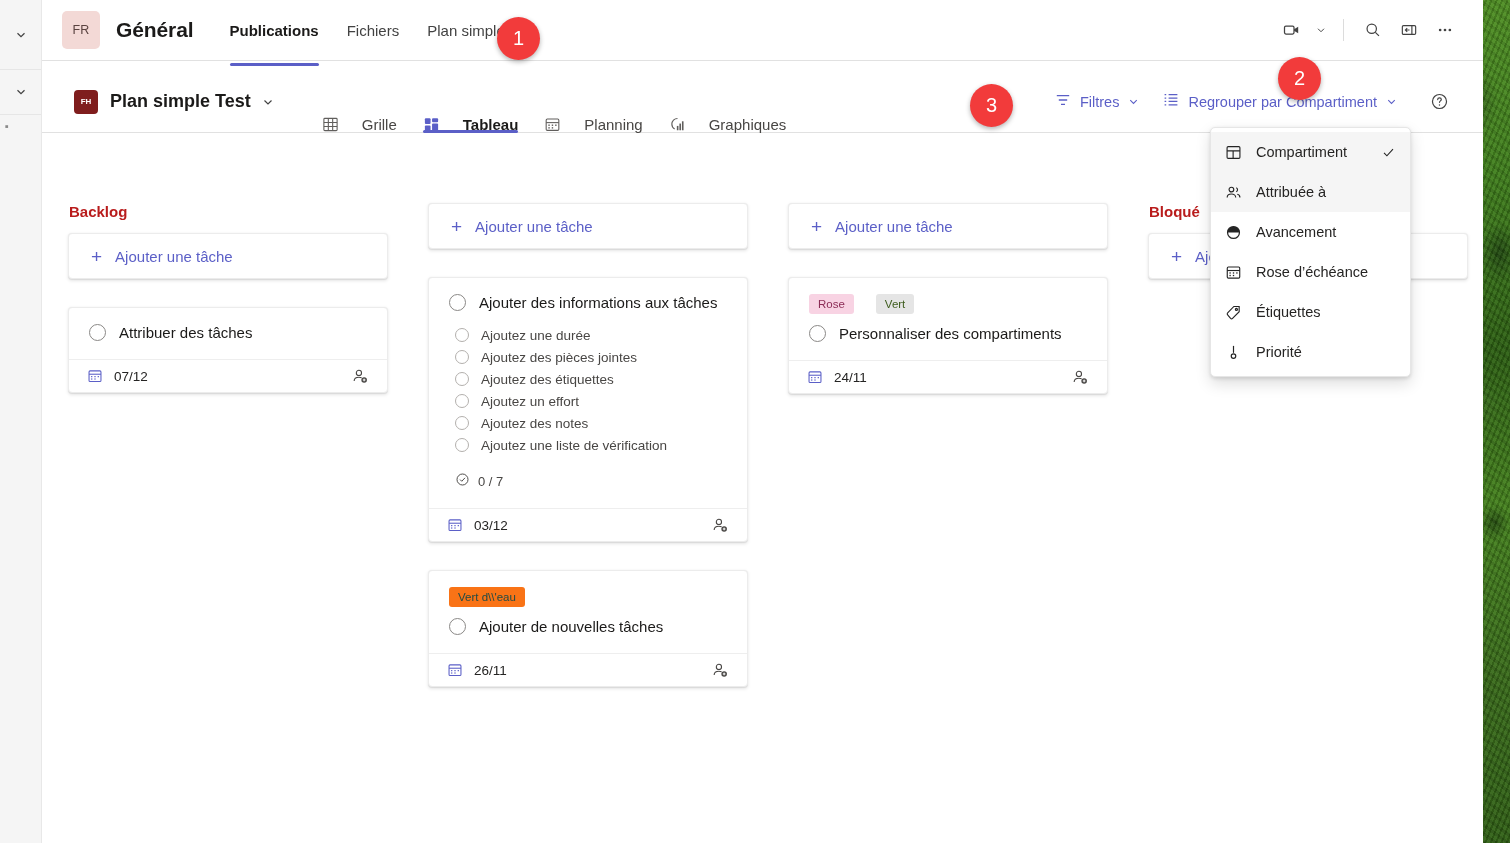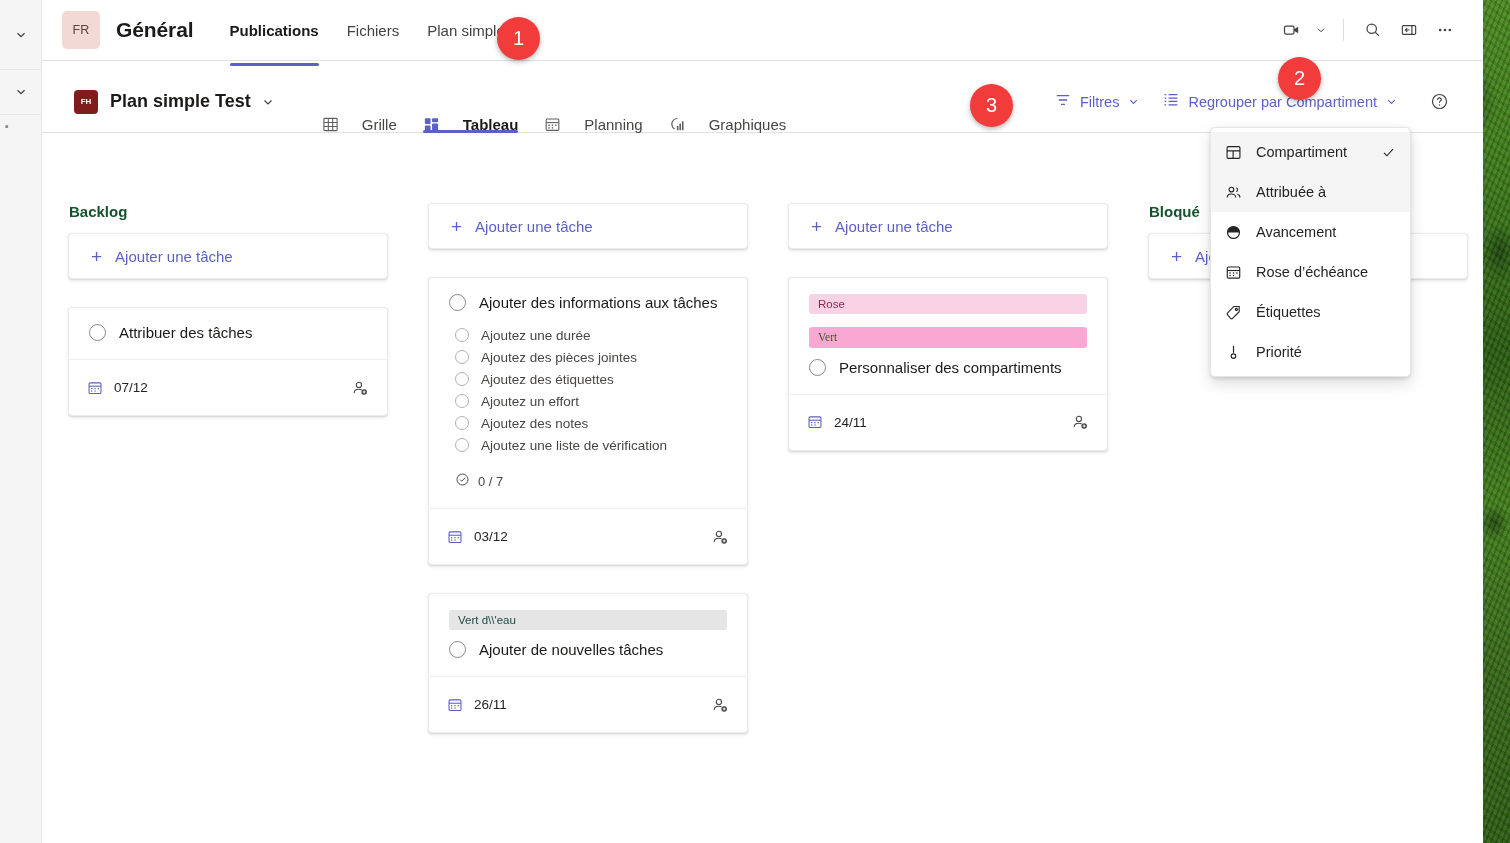--- a/index.html
+++ b/index.html
@@ -169,7 +169,7 @@
   }
   .column { width: 320px; flex: 0 0 320px; }
   .col-title {
-    font-size: 15px; font-weight: bold; color: #14532d;
+    font-size: 15px; font-weight: bold; color: #b91c1c;
     margin-bottom: 13px; padding-left: 1px;
   }
   .add-task {

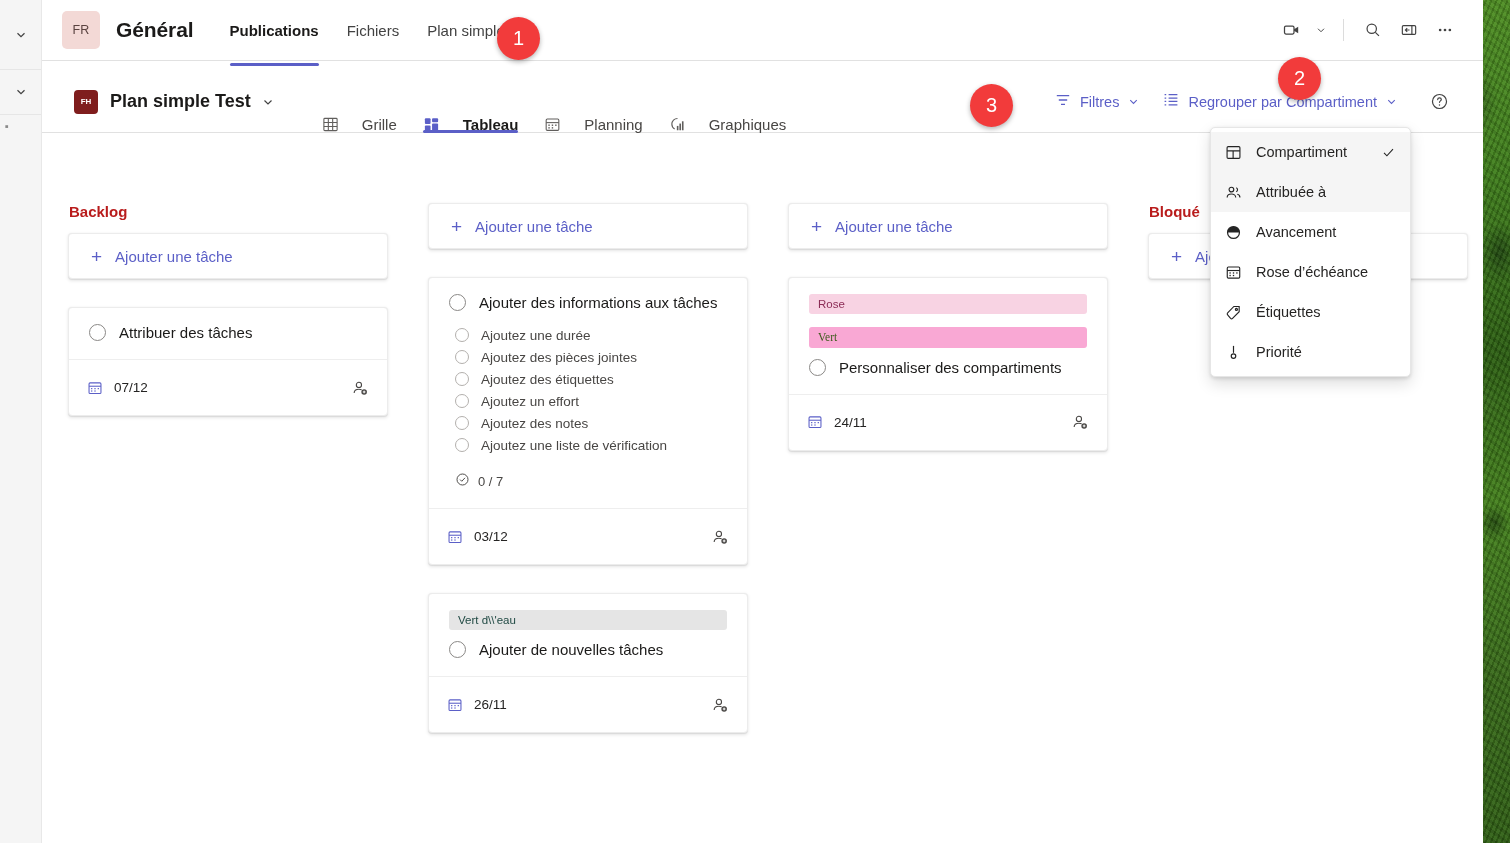--- a/index.html
+++ b/index.html
@@ -189,7 +189,7 @@
     cursor: pointer;
   }
   .card-body { padding: 16px 20px 18px 20px; }
-  .labels { display: flex; gap: 13px; margin-bottom: 11px; flex-direction: column; }
+  .labels { display: flex; gap: 22px; margin-bottom: 11px; }
   .label {
     font-size: 11.5px; padding: 3px 9px; border-radius: 3px; line-height: 1.25;
   }

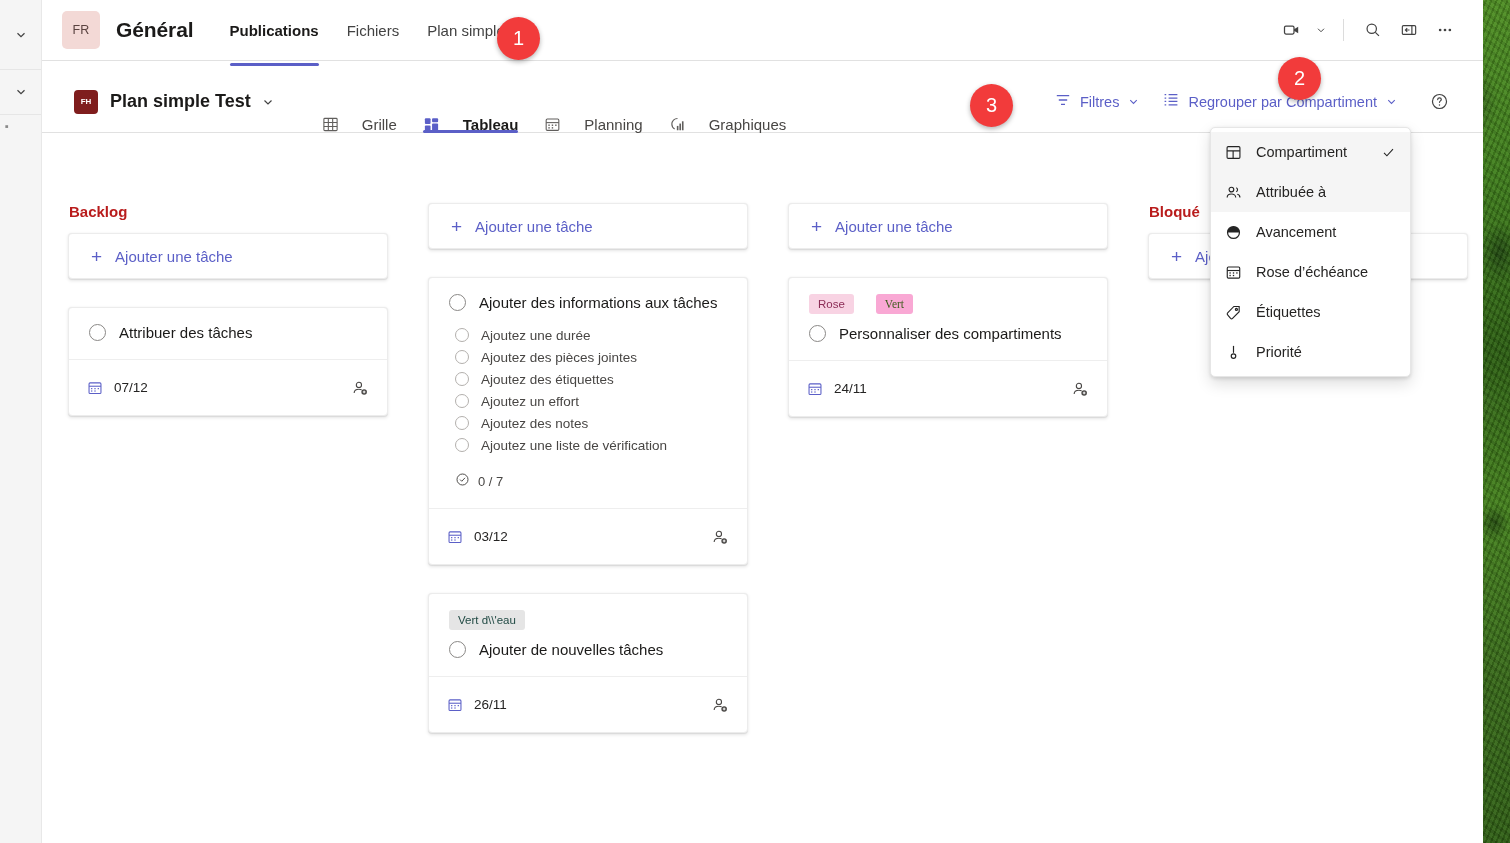--- a/index.html
+++ b/index.html
@@ -588,7 +588,7 @@
           <div class="card-body">
             <div class="labels">
               <span class="label" style="background:#f8d3e3;color:#8c2c56;">Rose</span>
-              <span class="label" style="background:#f9a8d4;color:#3d5c1c;font-family:Liberation Serif, serif;">Vert</span>
+              <span class="label" style="background:#e5e5e5;color:#3d5c1c;">Vert</span>
             </div>
             <div class="card-title-row">
               <span class="radio"></span>

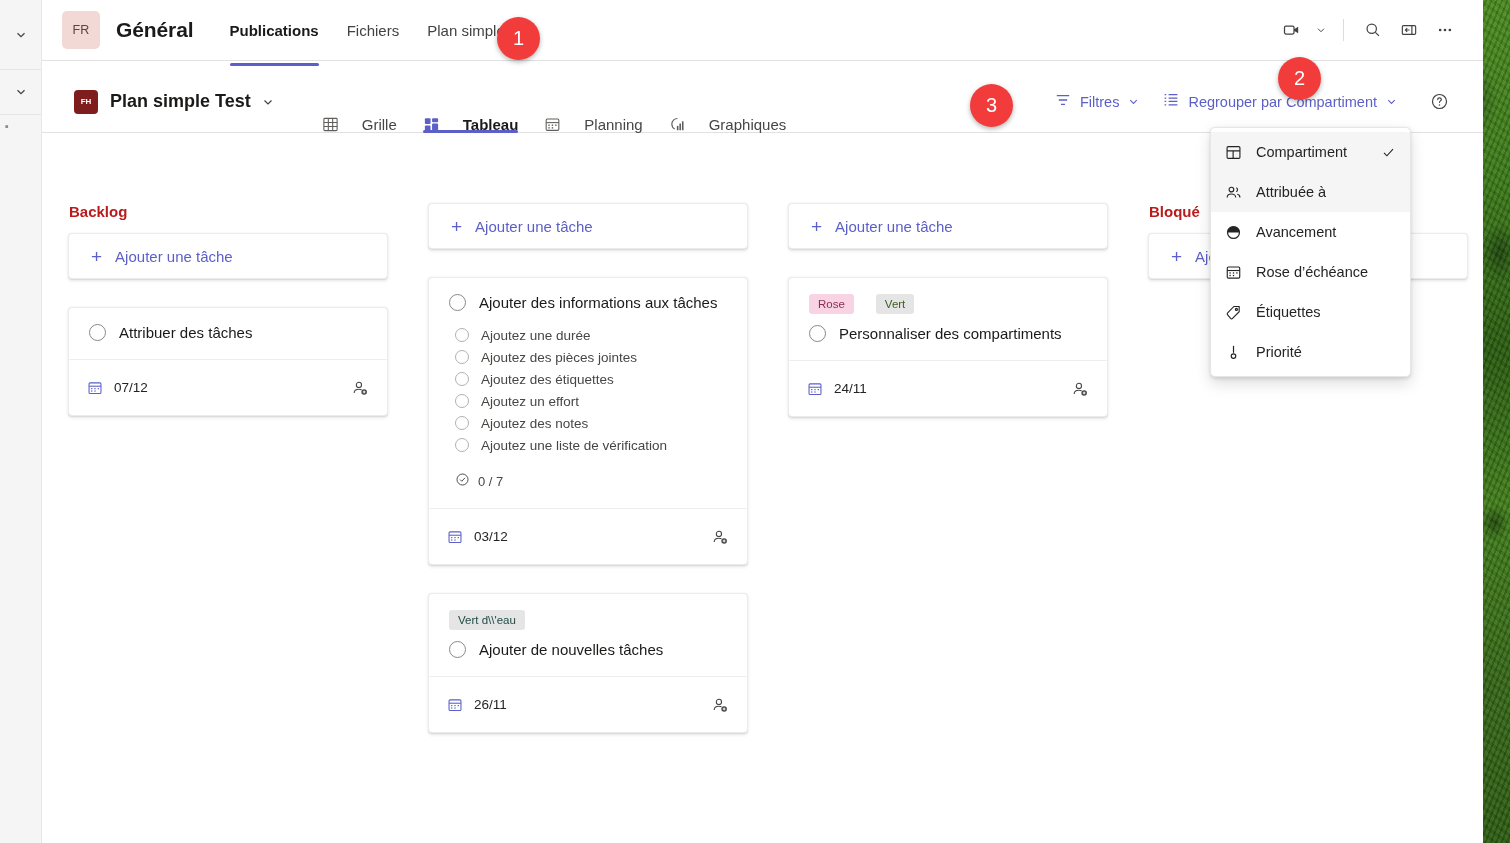--- a/index.html
+++ b/index.html
@@ -212,7 +212,7 @@
   }
   .card-footer {
     border-top: 1px solid #eeeeee;
-    height: 56px; padding: 0 18px;
+    height: 33px; padding: 0 18px;
     display: flex; align-items: center;
   }
   .due { display: flex; align-items: center; gap: 11px; font-size: 13.5px; color: #252423; }

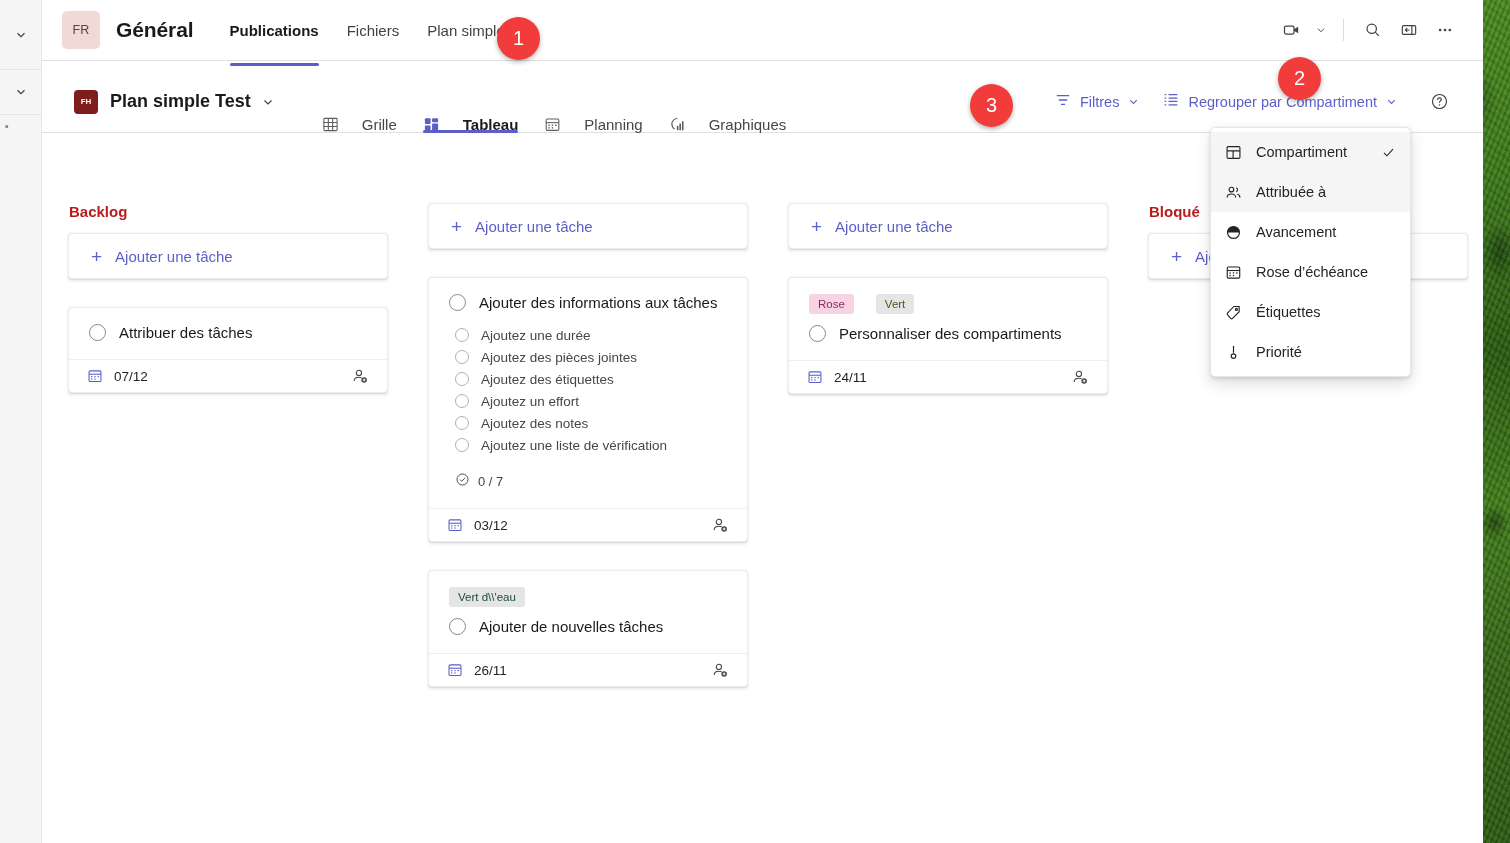--- a/index.html
+++ b/index.html
@@ -543,7 +543,7 @@
         <div class="card">
           <div class="card-body">
             <div class="labels">
-              <span class="label" style="background:#e5e5e5;color:#224b45;">Vert d\\'eau</span>
+              <span class="label" style="background:#f97316;color:#224b45;">Vert d\\'eau</span>
             </div>
             <div class="card-title-row">
               <span class="radio"></span>

